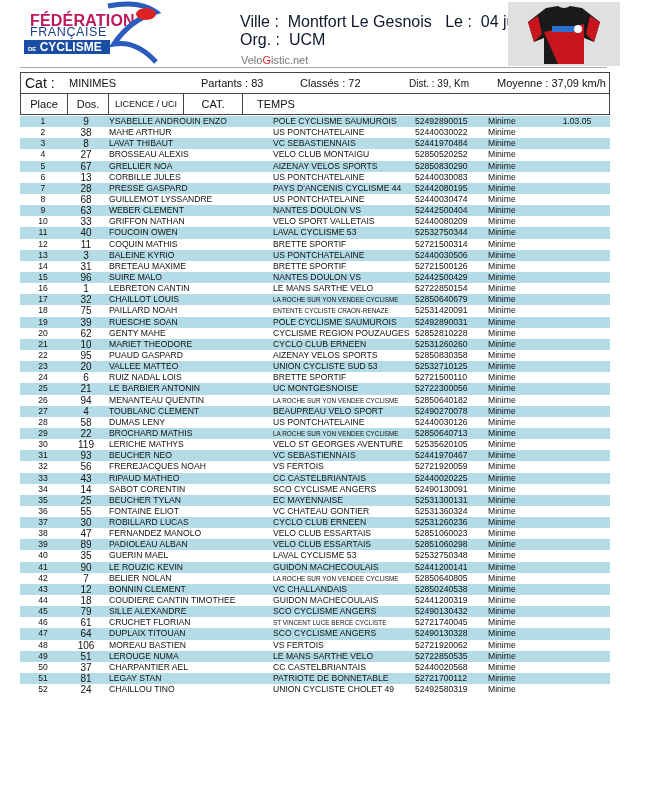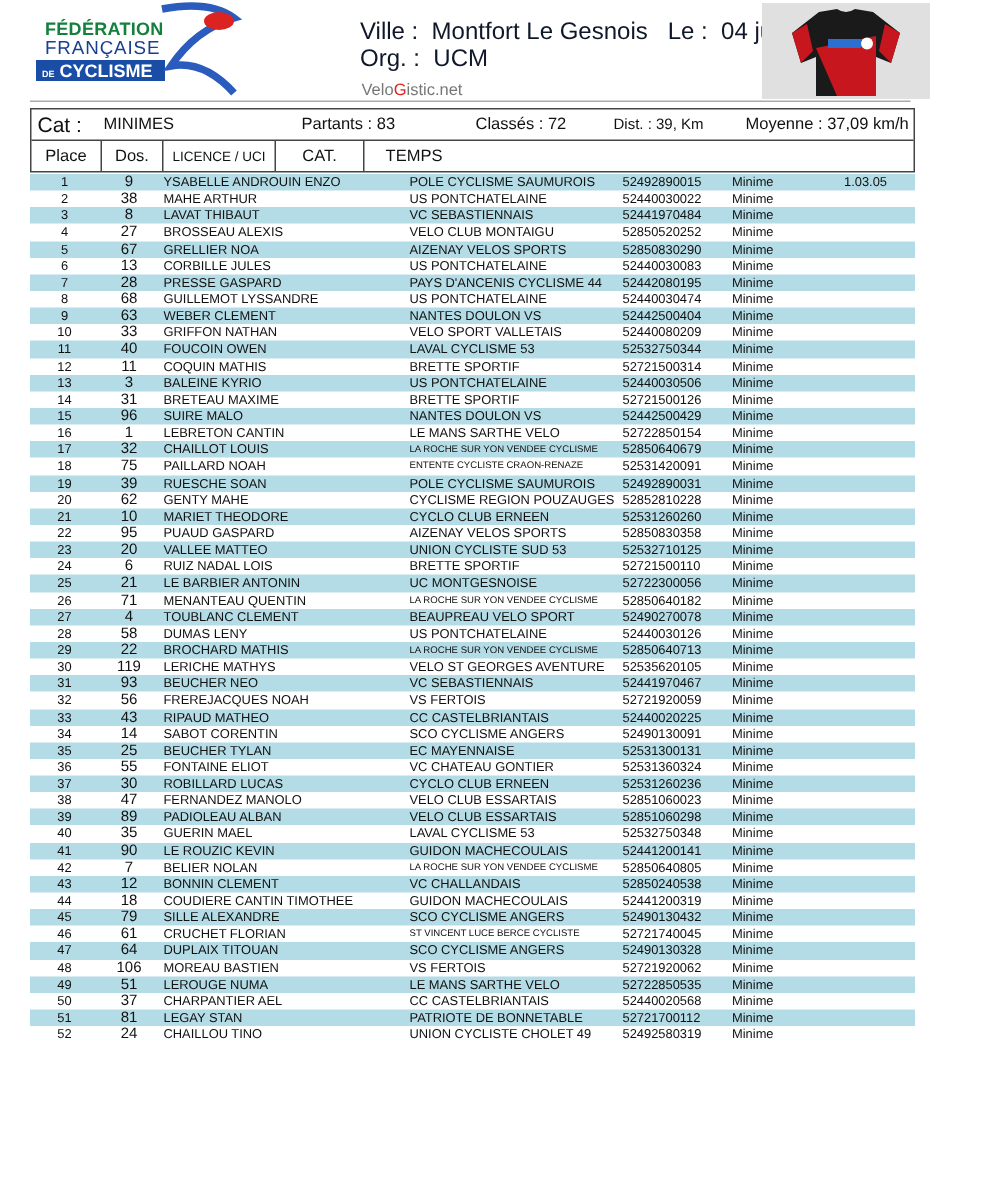--- a/index.html
+++ b/index.html
@@ -6,7 +6,7 @@
   body { width:662px; height:800px; overflow:hidden; position:relative;
          font-family:"Liberation Sans", sans-serif; color:#111; }
   .logo { position:absolute; left:20px; top:4px; width:150px; height:58px; }
-  .logo .t1 { position:absolute; left:10px; top:8px; font-weight:bold; font-size:12px; color:#15803d; letter-spacing:0.2px; }
+  .logo .t1 { position:absolute; left:10px; top:8px; font-weight:bold; font-size:16px; color:#be185d; letter-spacing:0.2px; }
   .logo .t2 { position:absolute; left:10px; top:21px; font-size:12.5px; color:#1a3f8f; letter-spacing:0.6px; }
   .logo .t3 { position:absolute; left:4px; top:36px; width:82px; height:14px; background:#1a4ea6; color:#fff; font-weight:bold; font-size:12px; line-height:14px; padding-left:4px; }
   .logo svg { position:absolute; left:80px; top:-4px; }

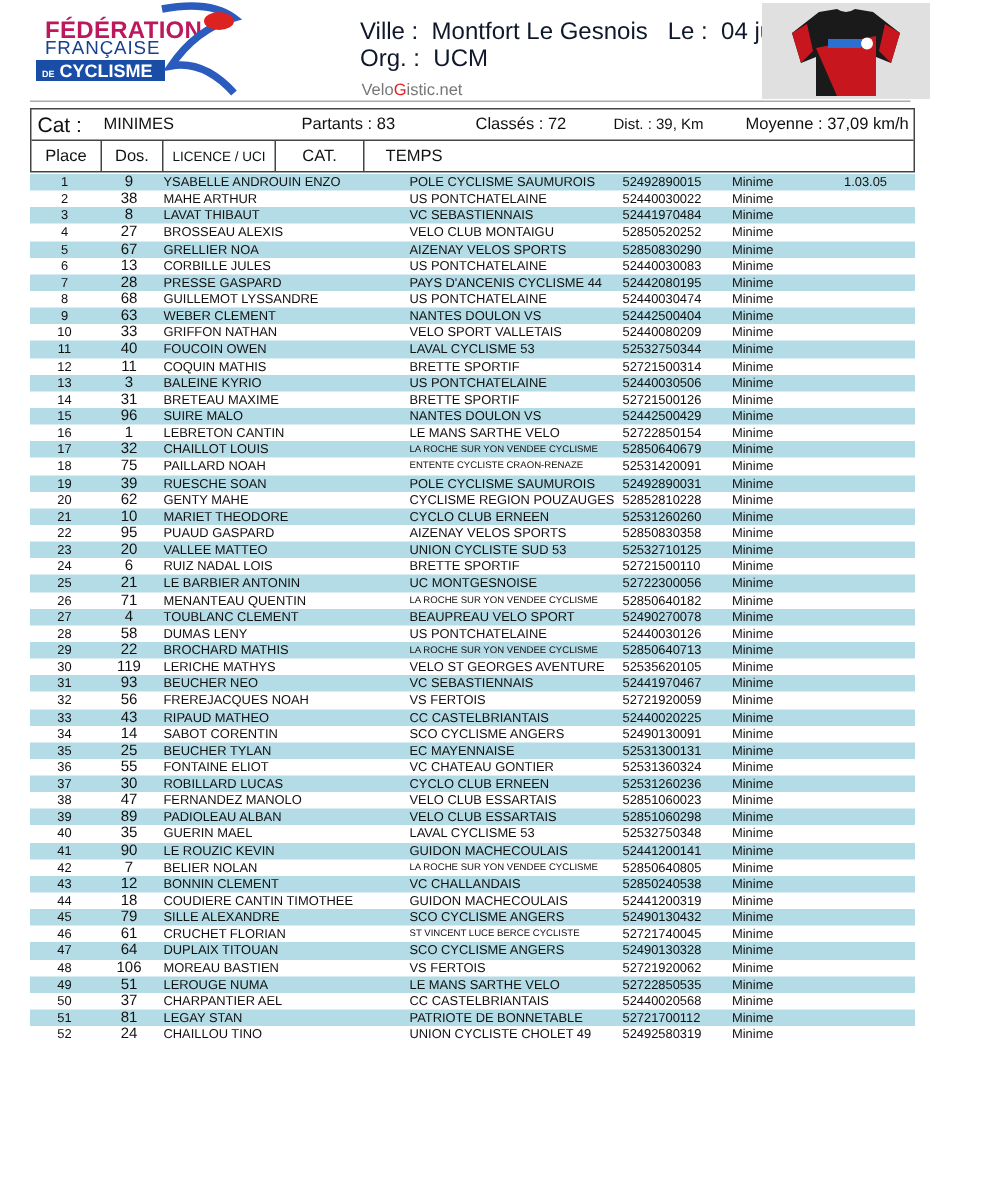--- a/index.html
+++ b/index.html
@@ -81,7 +81,7 @@
     <span style="left:4px;font-size:14px">Cat :</span>
     <span style="left:48px">MINIMES</span>
     <span style="left:180px">Partants : 83</span>
-    <span style="left:296px">Classés : 72</span>
+    <span style="left:279px">Classés : 72</span>
     <span style="left:388px;font-size:10px">Dist. : 39, Km</span>
     <span style="left:476px">Moyenne : 37,09 km/h</span>
   </div>

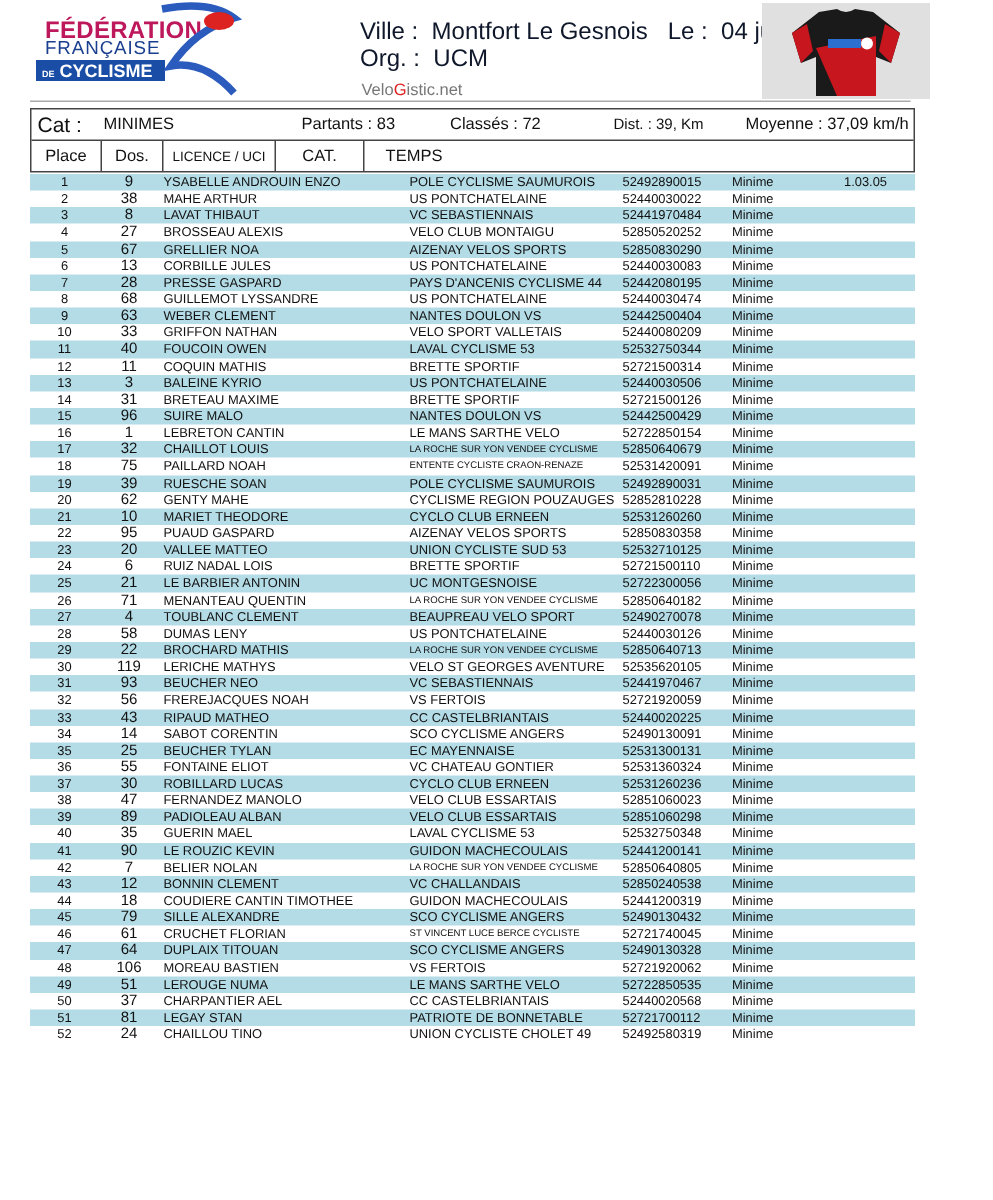--- a/index.html
+++ b/index.html
@@ -322,7 +322,7 @@
     </div>
     <div class="r">
       <div class="c cp">26</div>
-      <div class="c cd">71</div>
+      <div class="c cd">94</div>
       <div class="c cn">MENANTEAU   QUENTIN</div>
       <div class="c ca small">LA ROCHE SUR YON VENDEE CYCLISME</div>
       <div class="c cl">52850640182</div>

